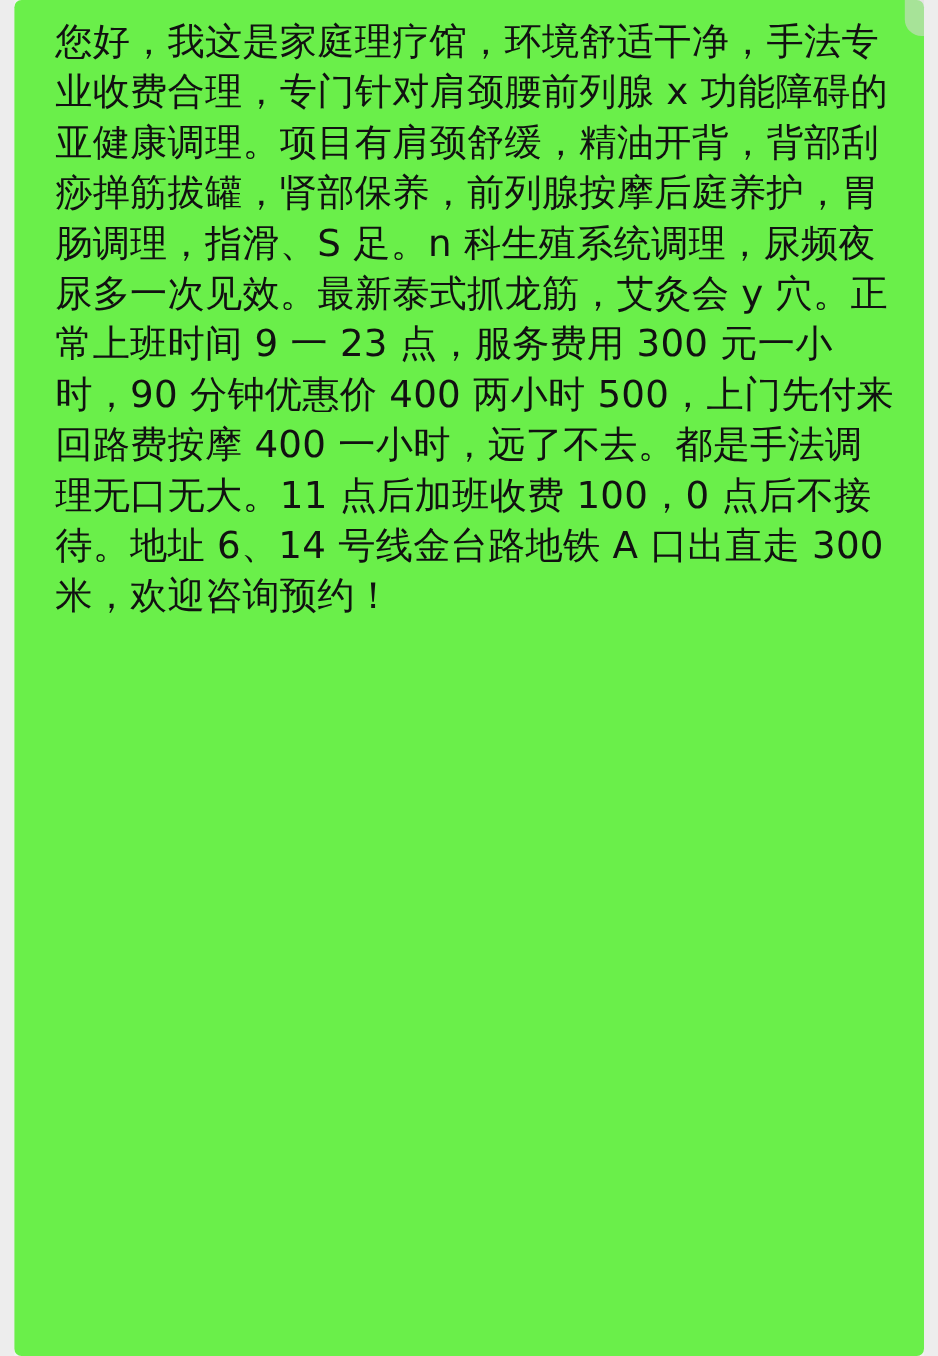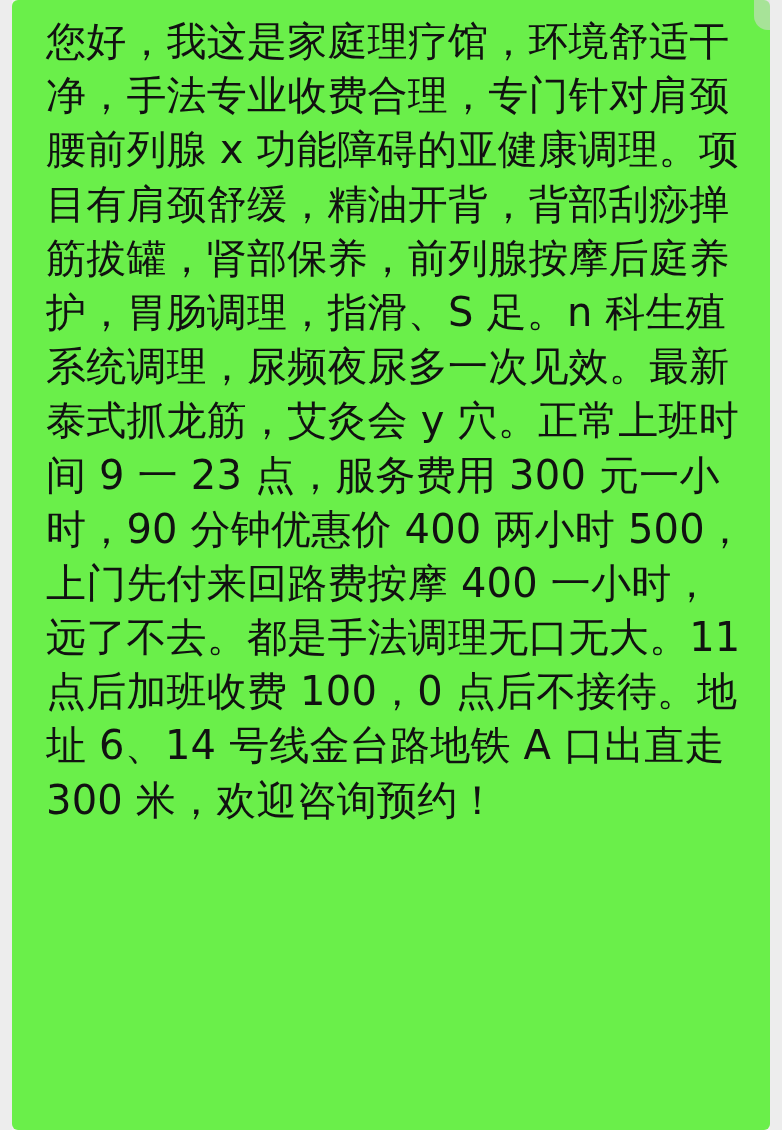--- a/index.html
+++ b/index.html
@@ -46,7 +46,7 @@
   .bubble-text {
     margin: 0;
     color: #111111;
-    font-size: 40px;
+    font-size: 31px;
     line-height: 1.355;
     letter-spacing: 0.2px;
     font-weight: 400;

